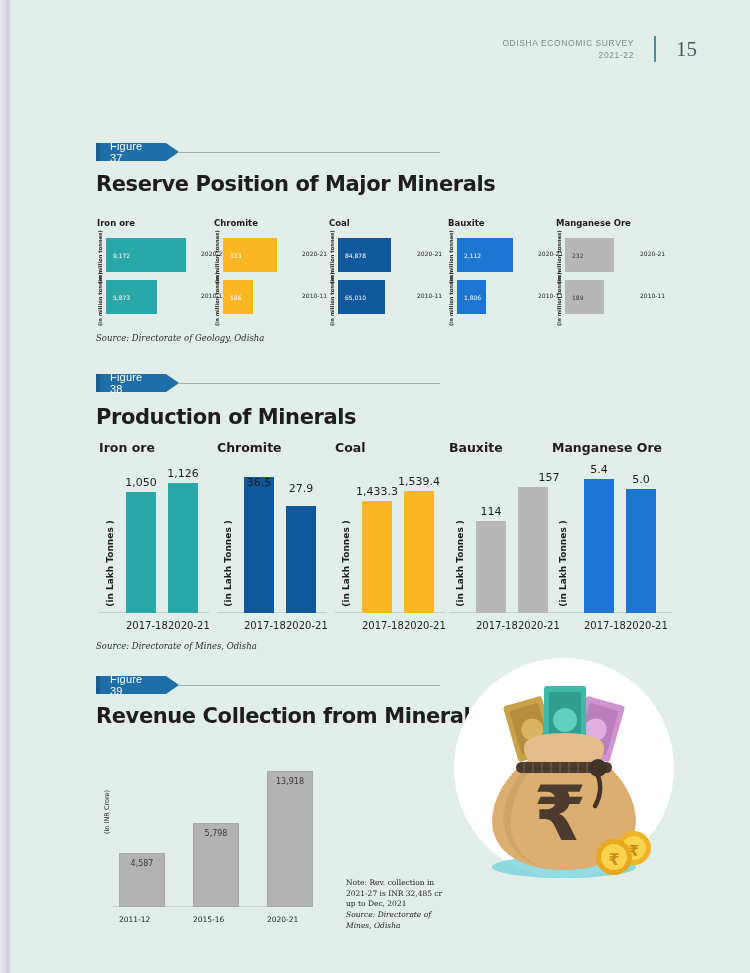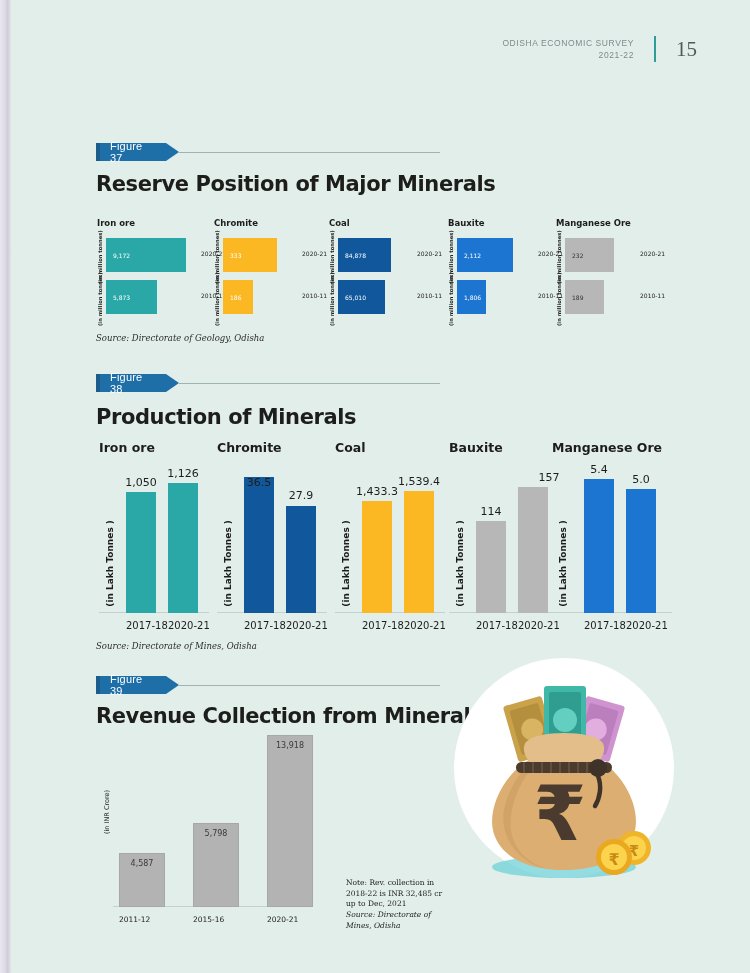--- a/index.html
+++ b/index.html
@@ -377,7 +377,7 @@
             <div class="vbar" style="height:136px; background:#11579b;"></div>
           </div>
           <div class="vbar-wrap">
-            <span class="vbar-val" style="bottom:111px;">27.9</span>
+            <span class="vbar-val" style="bottom:118px;">27.9</span>
             <div class="vbar" style="height:107px; background:#11579b;"></div>
           </div>
         </div>

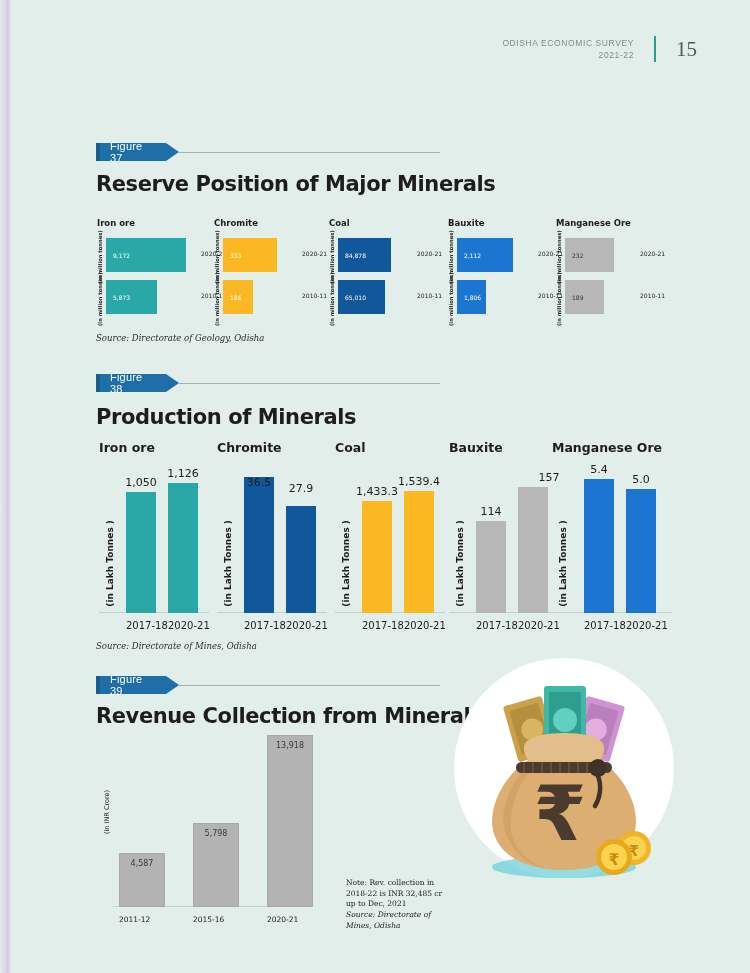--- a/index.html
+++ b/index.html
@@ -480,7 +480,7 @@
           </div>
         </div>
         <div class="rev-bar-wrap">
-          <div class="rev-bar" style="height:172px;">
+          <div class="rev-bar" style="height:136px;">
             <span class="rev-val">13,918</span>
           </div>
         </div>

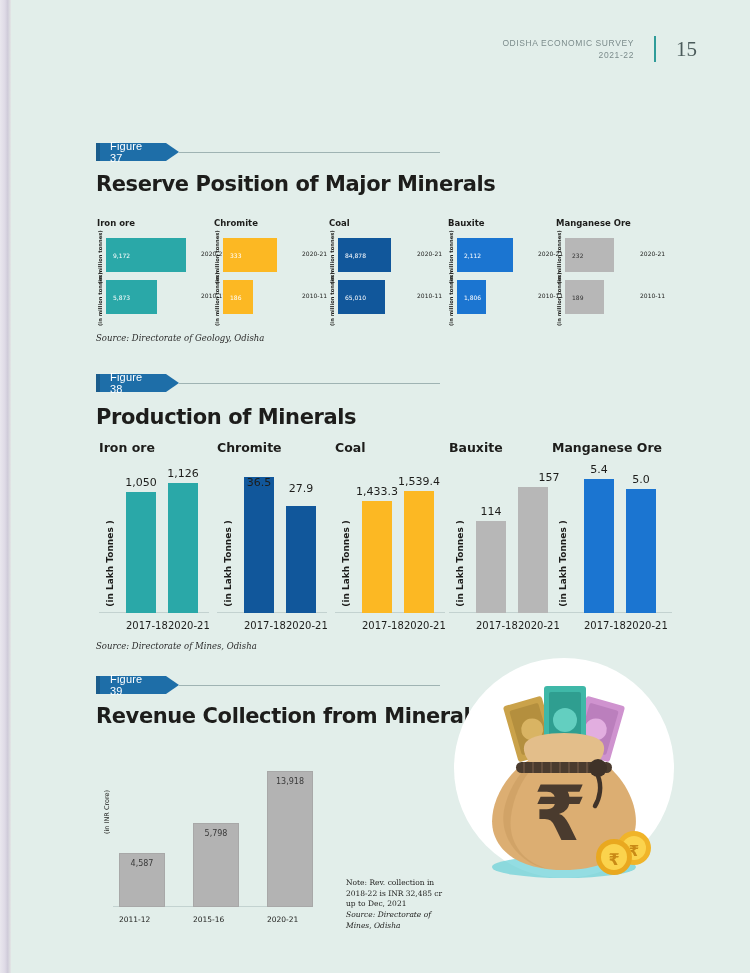--- a/index.html
+++ b/index.html
@@ -494,7 +494,7 @@
 
     <div class="rev-note">
       <div>Note: Rev. collection in</div>
-      <div>2018-22 is INR 32,485 cr</div>
+      <div>2021-27 is INR 32,485 cr</div>
       <div>up to Dec, 2021</div>
       <div class="ital"><span>Source: </span><span>Directorate of</span></div>
       <div class="ital">Mines, Odisha</div>

